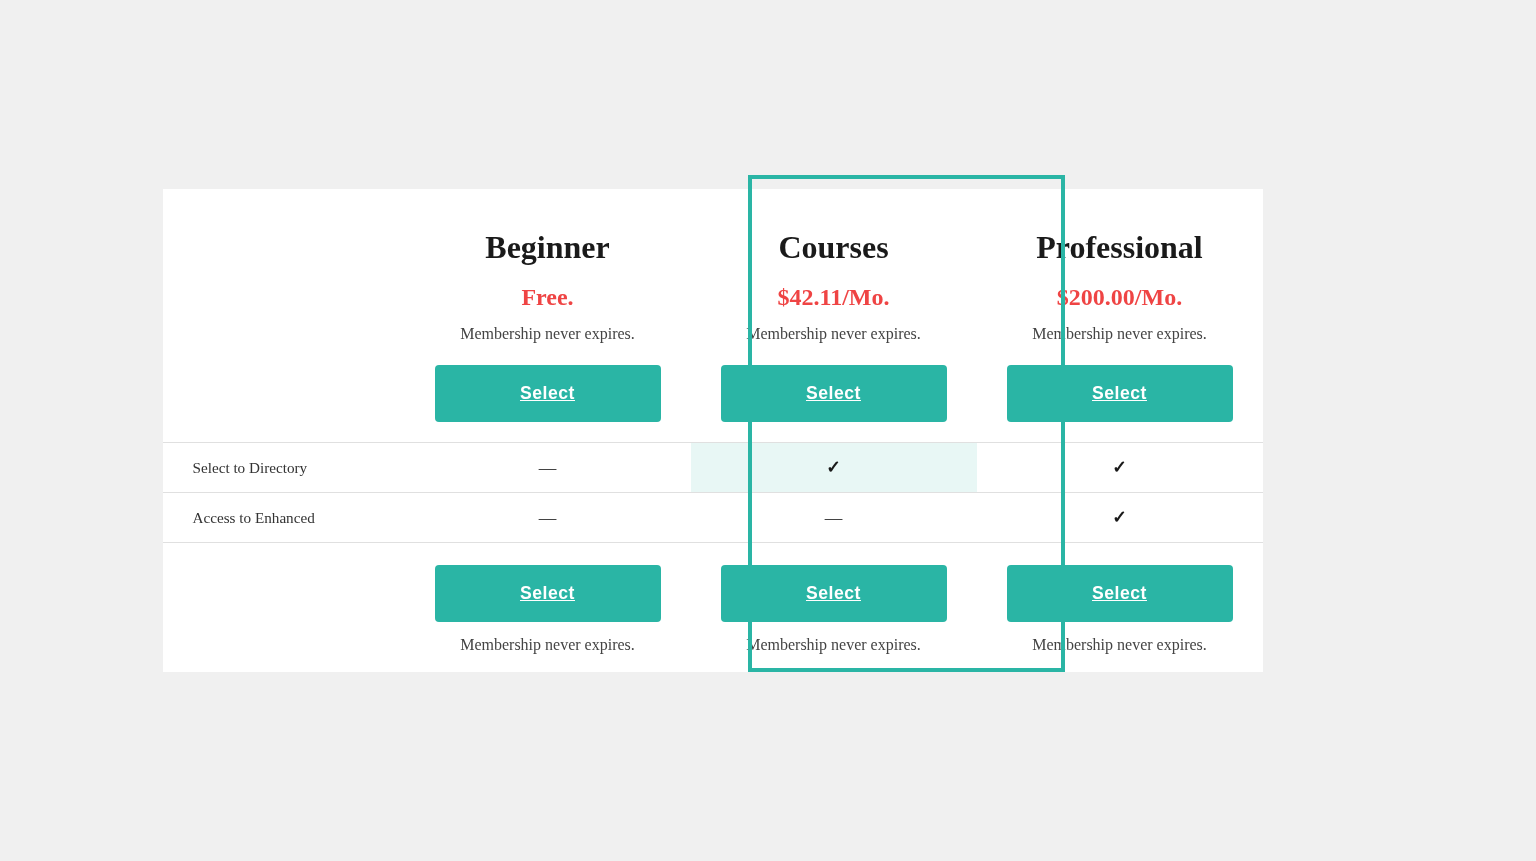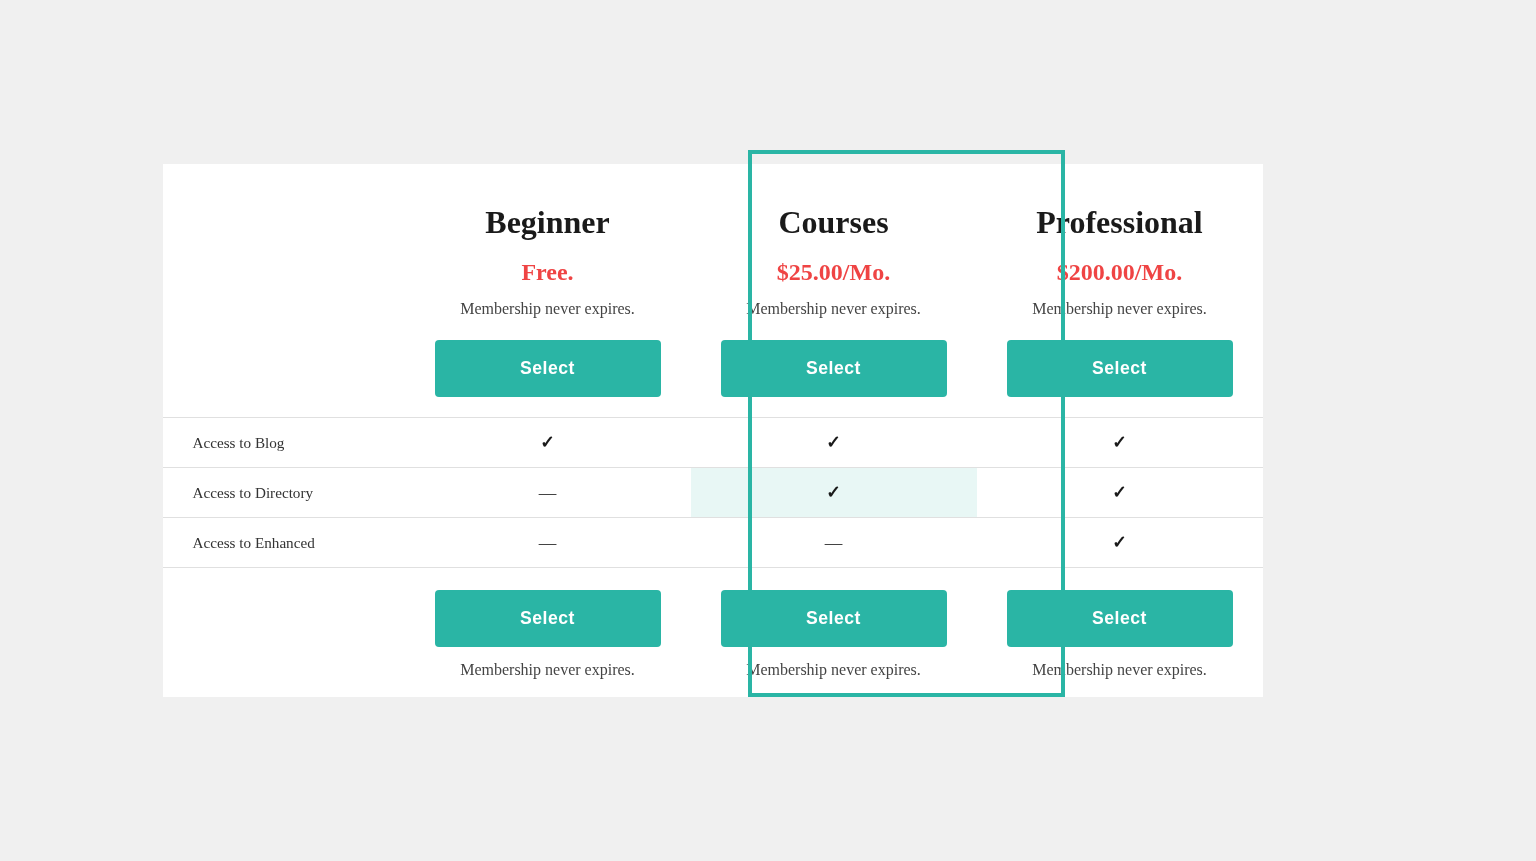--- a/index.html
+++ b/index.html
@@ -164,7 +164,7 @@
 
         <td class="col-enhanced enhanced-cell">
           <span class="plan-name">Courses</span>
-          <span class="plan-price">$25.00/Mo.</span>
+          <span class="plan-price">$42.11/Mo.</span>
           <span class="plan-note">Membership never expires.</span>
           <button class="select-btn">Select</button>
         </td>

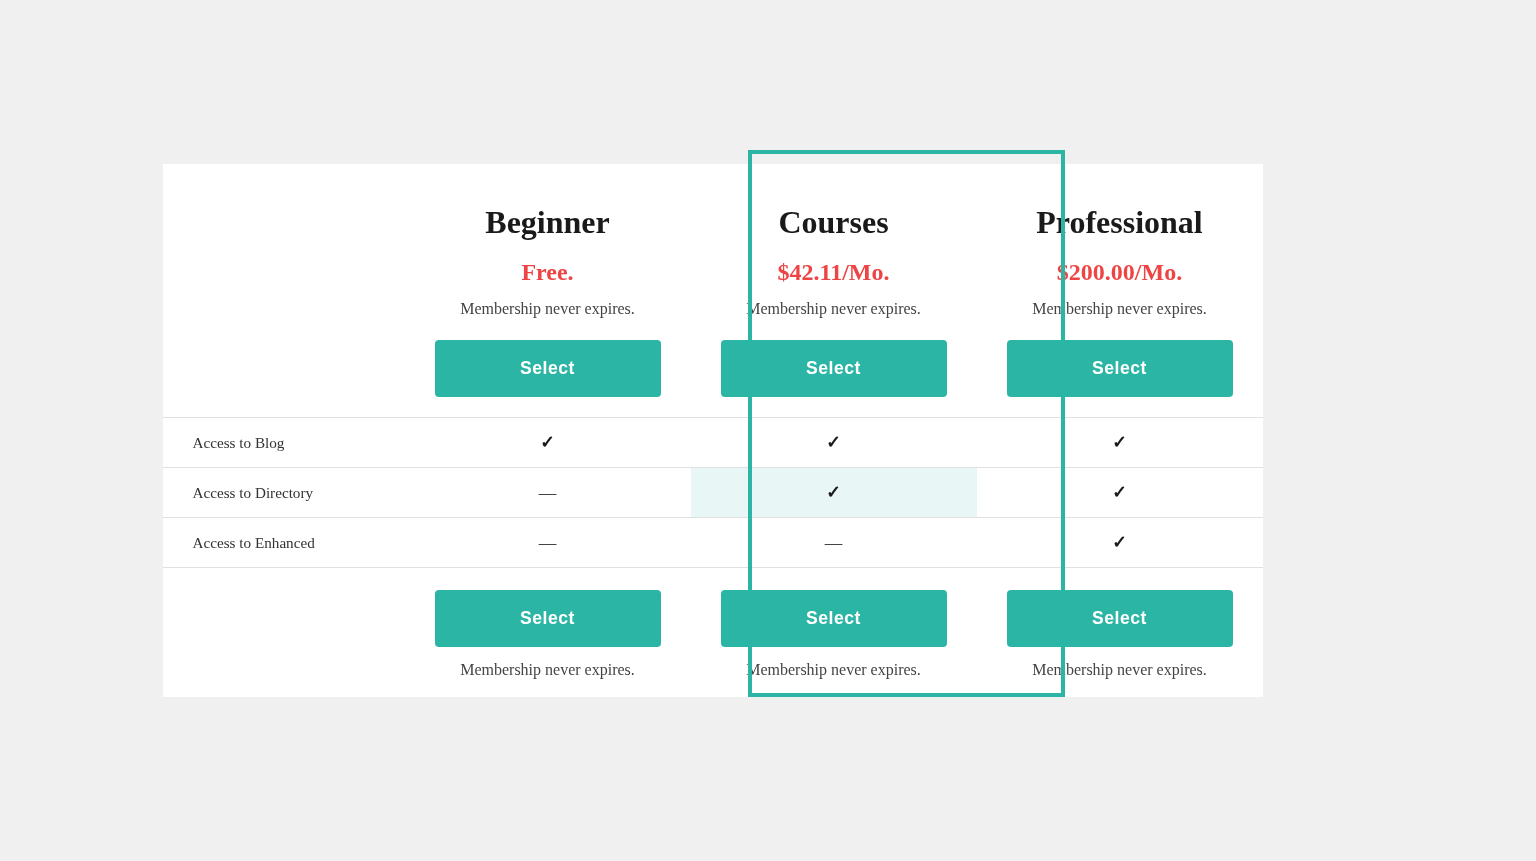--- a/index.html
+++ b/index.html
@@ -68,6 +68,7 @@
       cursor: pointer;
       text-align: center;
       letter-spacing: 0.03em;
+      text-decoration: underline;
     }
 
     

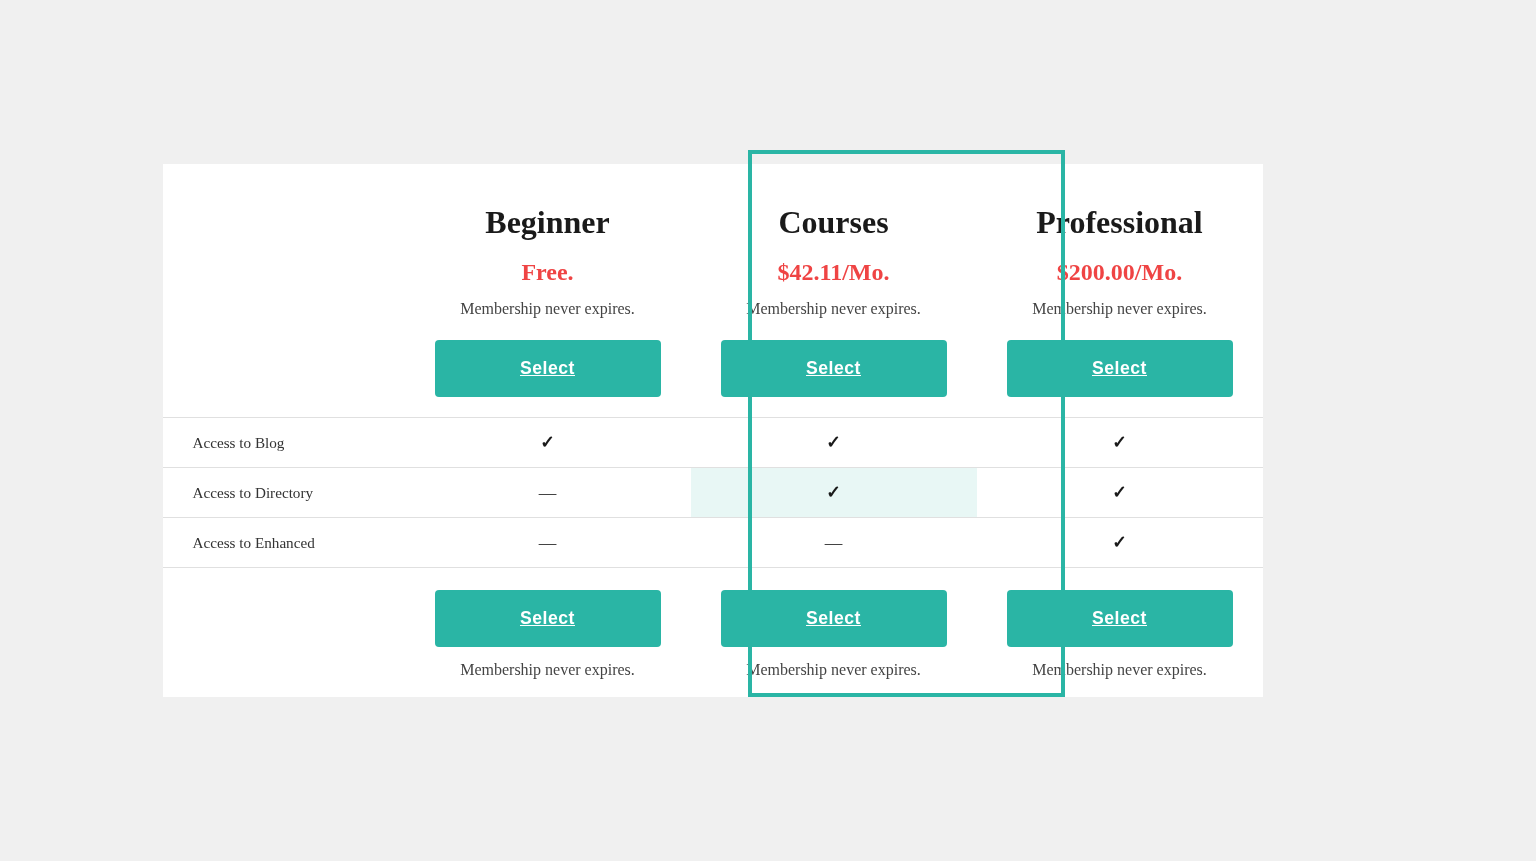--- a/index.html
+++ b/index.html
@@ -180,18 +180,6 @@
     </thead>
     <tbody>
 
-      <tr class="feature-row">
-        <td class="feature-label col-label">Access to Blog</td>
-        <td class="col-beginner">
-          <span class="check-mark">✓</span>
-        </td>
-        <td class="col-enhanced enhanced-cell">
-          <span class="check-mark">✓</span>
-        </td>
-        <td class="col-professional">
-          <span class="check-mark">✓</span>
-        </td>
-      </tr>
 
       <tr class="feature-row alt-row">
         <td class="feature-label col-label">Access to Directory</td>

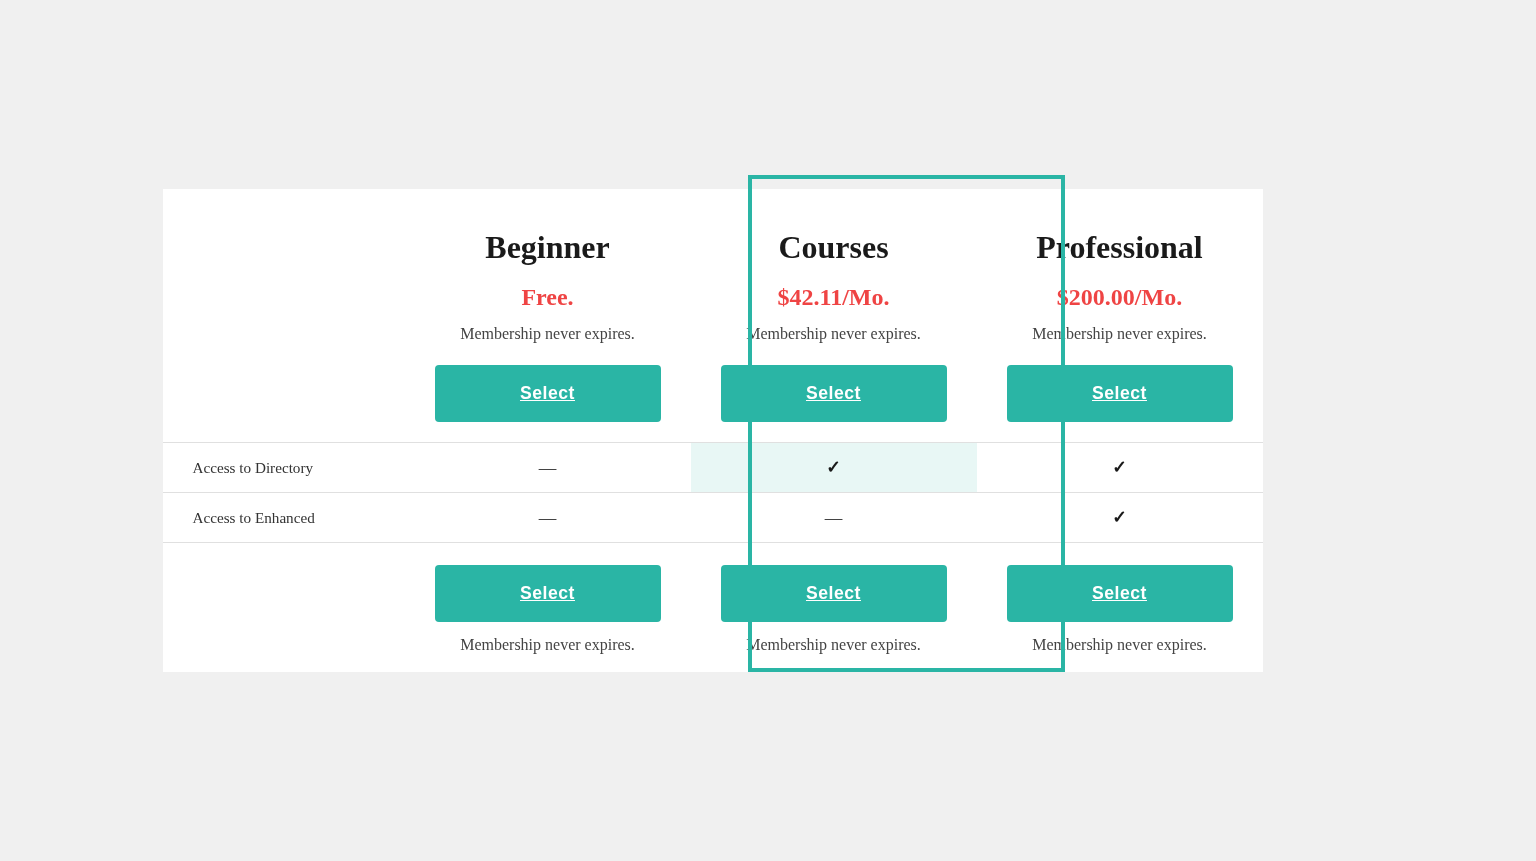--- a/index.html
+++ b/index.html
@@ -182,7 +182,7 @@
 
 
       <tr class="feature-row alt-row">
-        <td class="feature-label col-label">Access to Directory</td>
+        <td class="feature-label col-label">Select to Directory</td>
         <td class="col-beginner">
           <span class="dash-mark">—</span>
         </td>

